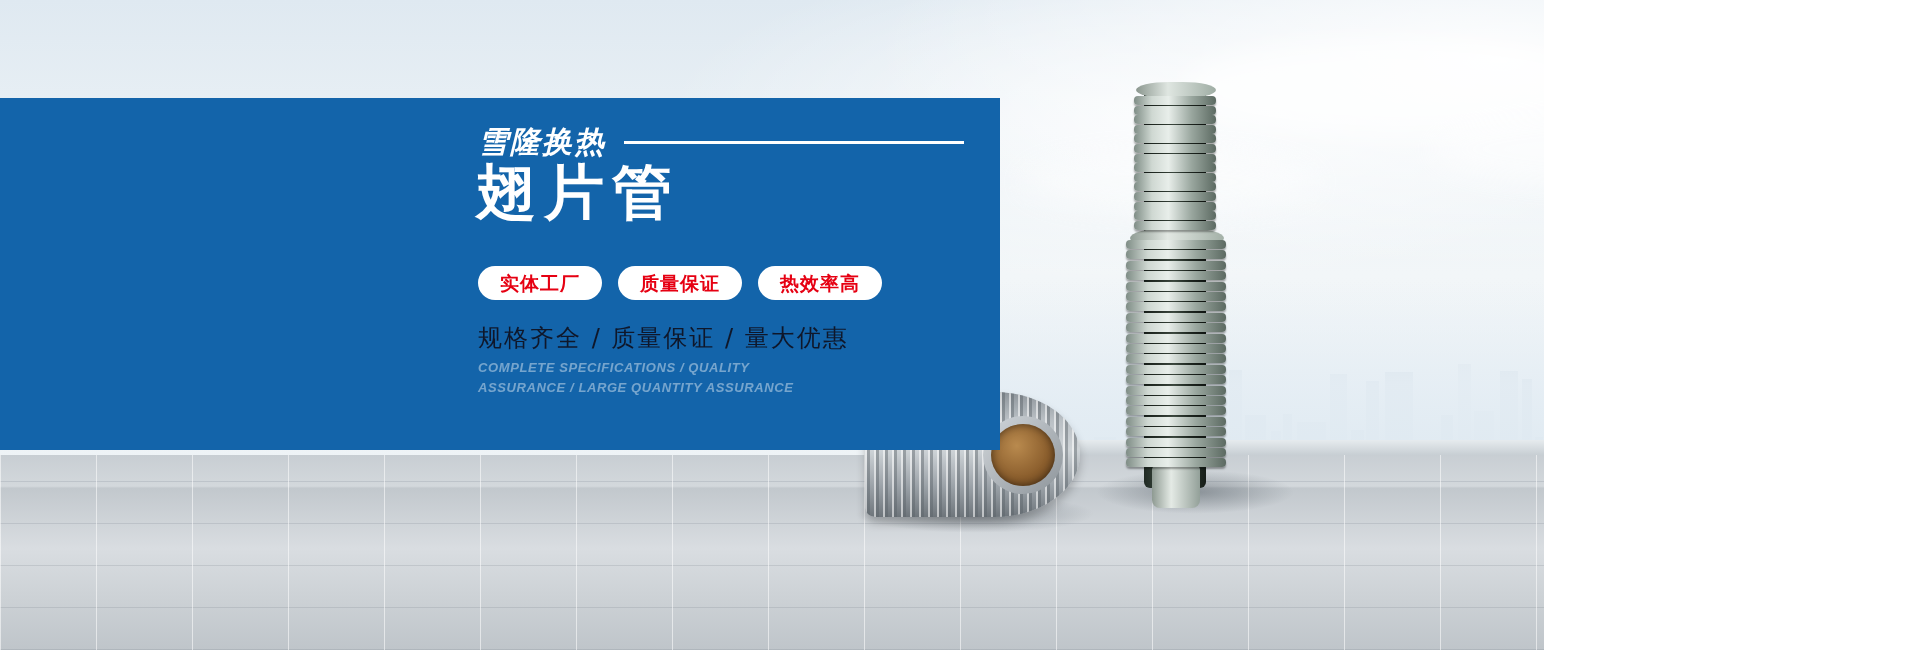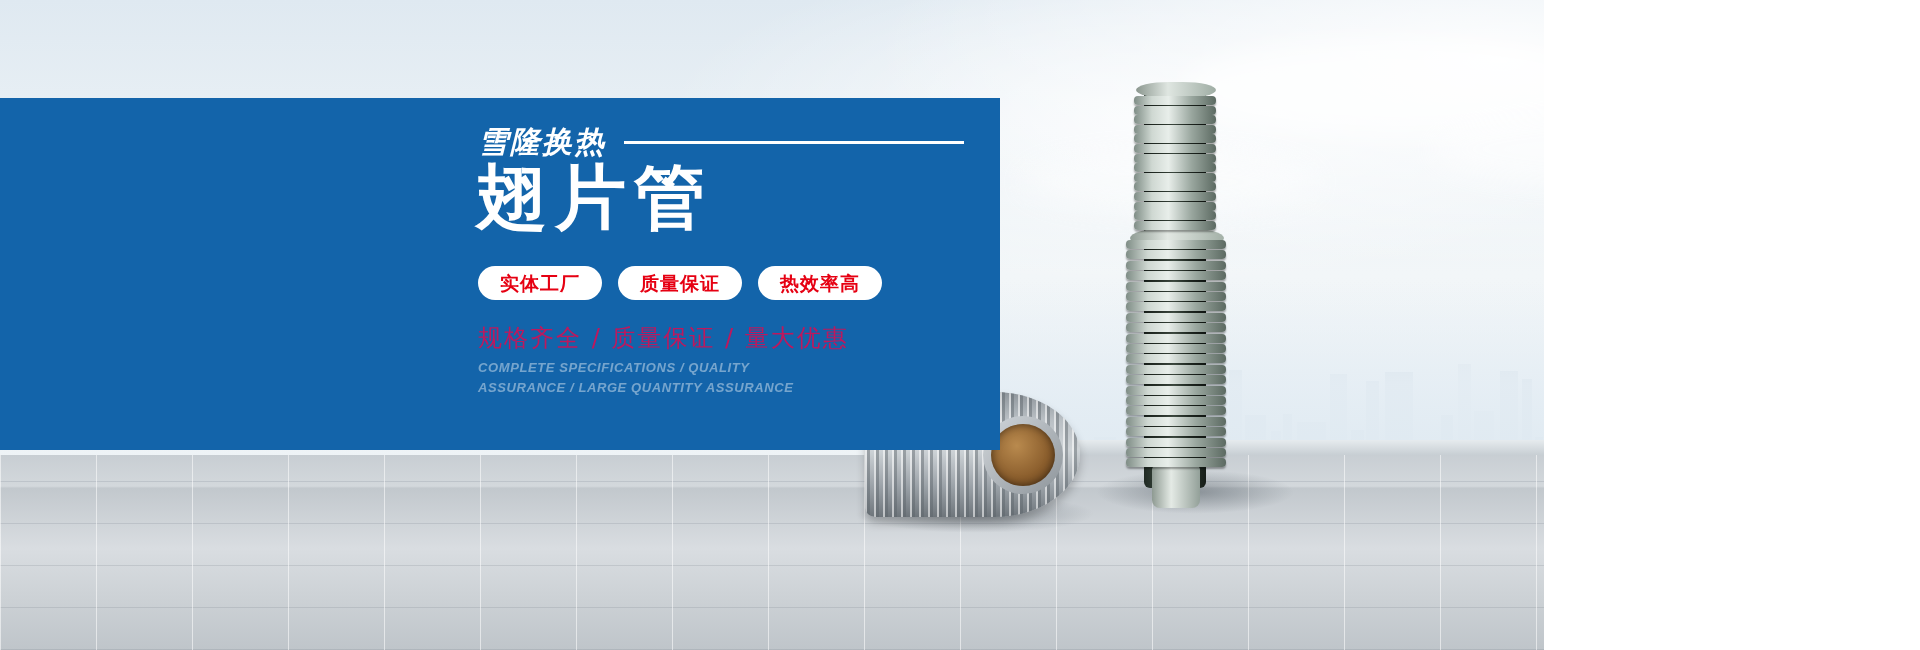--- a/index.html
+++ b/index.html
@@ -66,7 +66,7 @@
 
   .title{
     position:absolute;left:476px;top:162px;
-    font-size:71px;font-weight:bold;color:#ffffff;
+    font-size:60px;font-weight:bold;color:#ffffff;
     letter-spacing:8px;line-height:1;white-space:nowrap;
     font-family:"DejaVu Sans","Liberation Sans",sans-serif;
   }

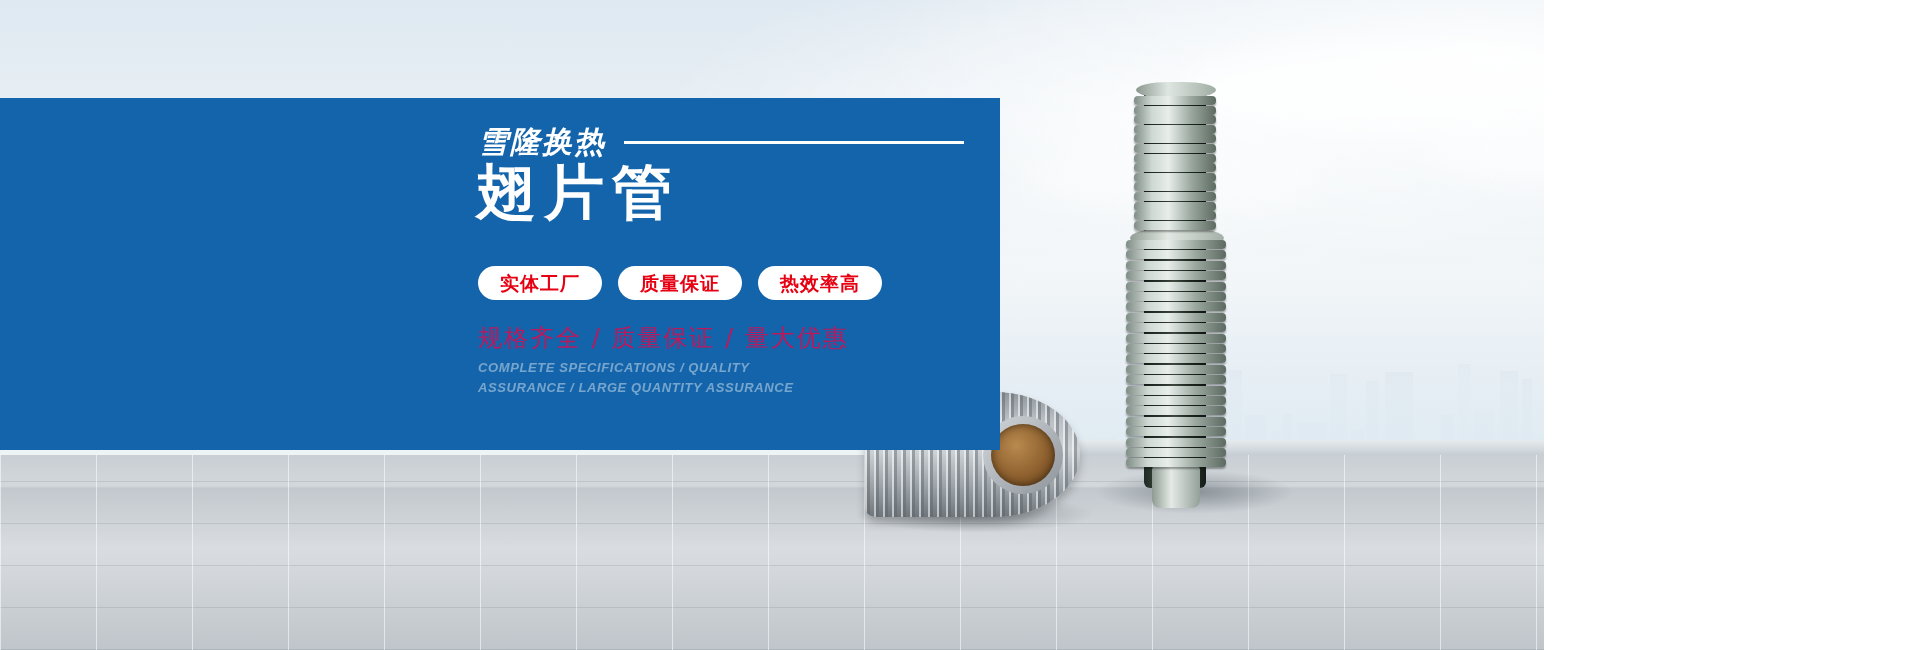--- a/index.html
+++ b/index.html
@@ -81,7 +81,7 @@
 
   .subtitle{
     position:absolute;left:478px;top:322px;
-    font-size:24px;color:#be185d;letter-spacing:2px;white-space:nowrap;
+    font-size:24px;color:#0f172a;letter-spacing:2px;white-space:nowrap;
     font-family:"DejaVu Sans","Liberation Sans",sans-serif;
   }
   .sub-en{

